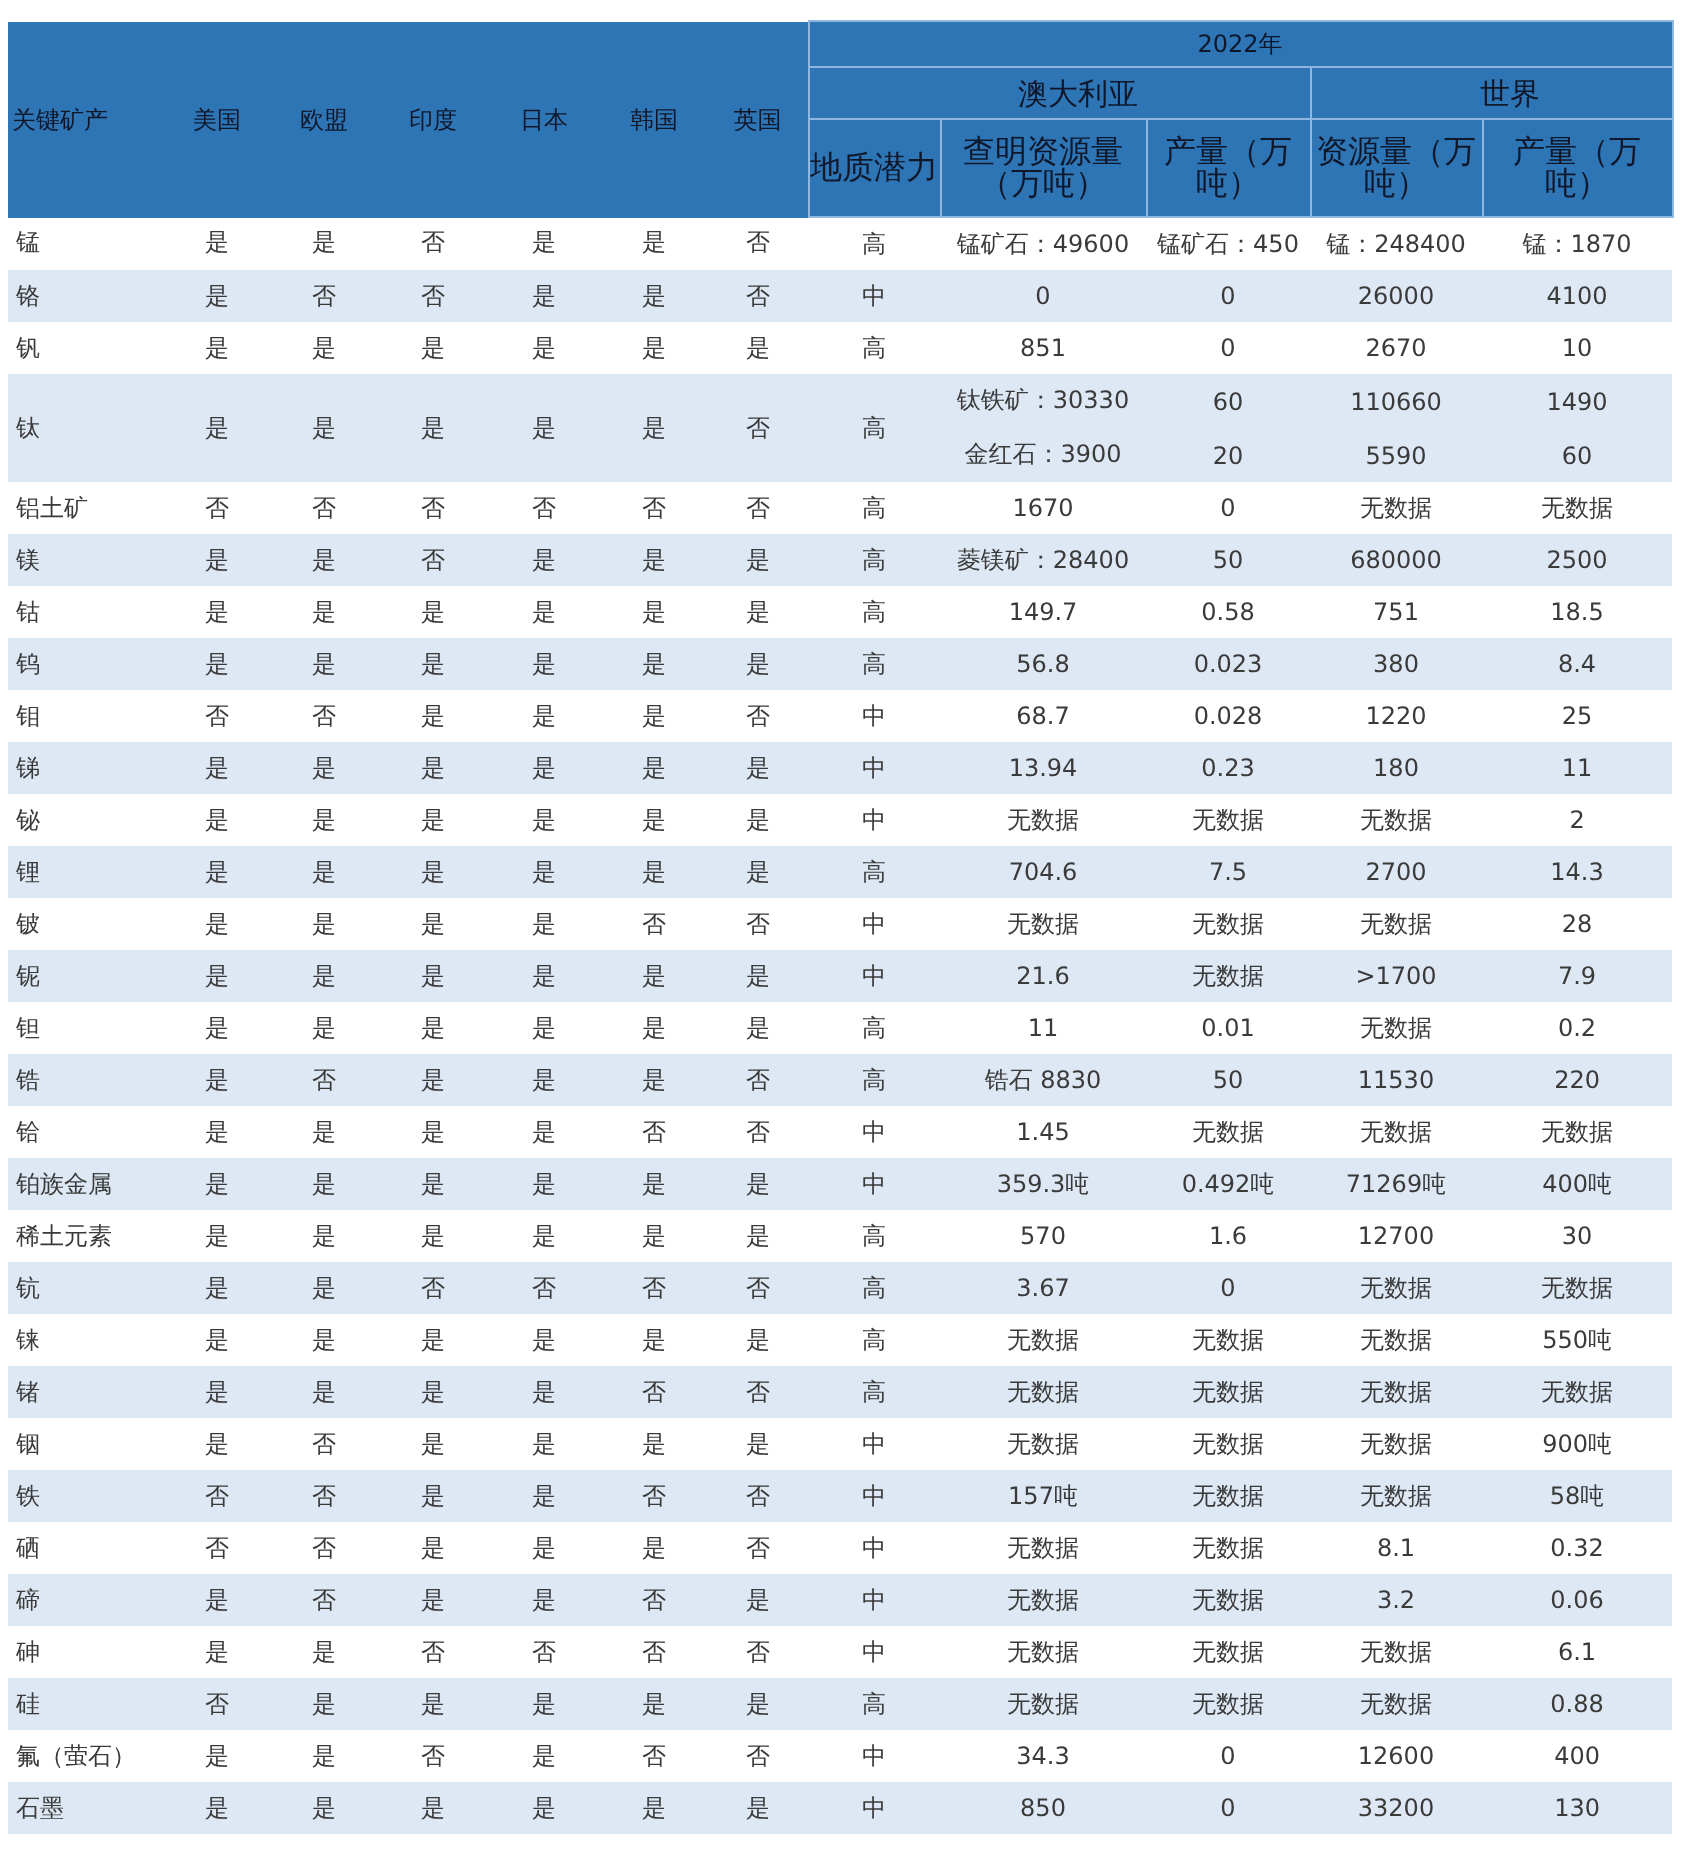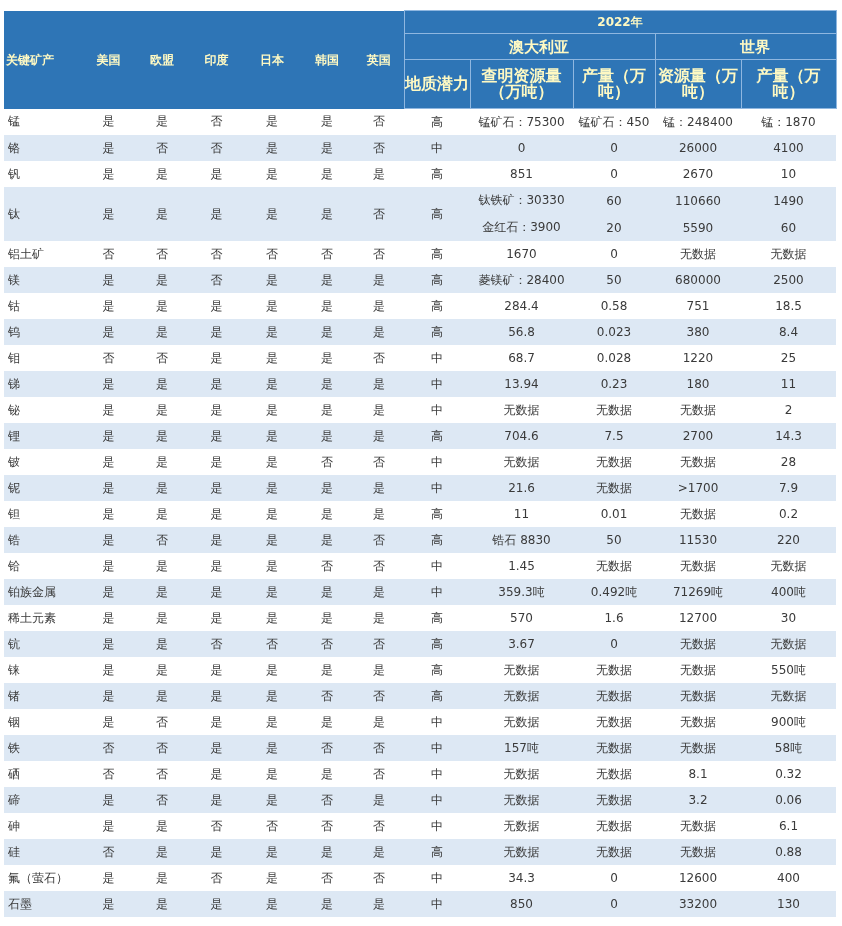--- a/index.html
+++ b/index.html
@@ -6,7 +6,7 @@
   body { width:842px; height:926px; position:relative; overflow:hidden;
          font-family:"DejaVu Sans", "Liberation Sans", sans-serif; color:#333; }
   table { position:absolute; left:4px; top:10px; width:832px; border-collapse:collapse; table-layout:fixed; }
-  th { background:#2e75b6; color:#fef9c3; font-weight:bold; font-size:14px; text-align:center;
+  th { background:#2e75b6; color:#0f172a; font-weight:normal; font-size:14px; text-align:center;
        border:1px solid #8fb7e0; padding:0; line-height:16px; }
   th.left { border-left:none; border-right:none; border-top:none; border-bottom:none;margin-left:24px; }
   th.first { text-align:left; padding-left:2px; }

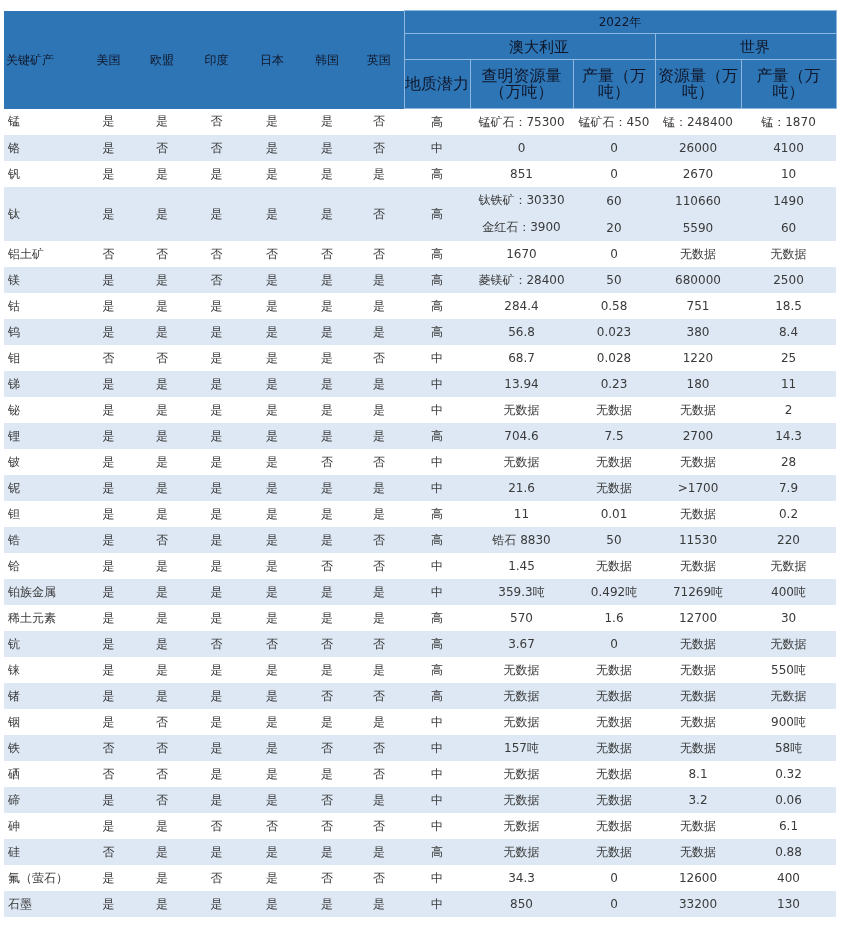--- a/index.html
+++ b/index.html
@@ -70,7 +70,7 @@
         <td>是</td>
         <td>否</td>
         <td>高</td>
-        <td>锰矿石：75300</td>
+        <td>锰矿石：49600</td>
         <td>锰矿石：450</td>
         <td>锰：248400</td>
         <td>锰：1870</td>

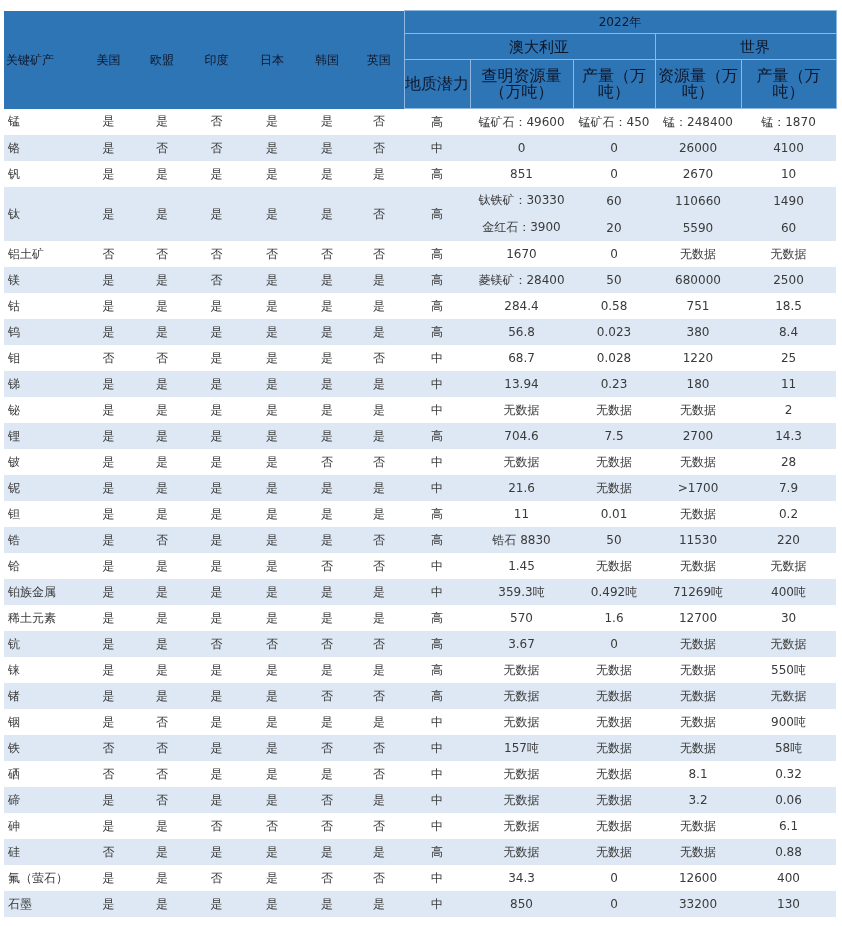--- a/index.html
+++ b/index.html
@@ -160,7 +160,7 @@
         <td>是</td>
         <td>是</td>
         <td>高</td>
-        <td>284.4</td>
+        <td>149.7</td>
         <td>0.58</td>
         <td>751</td>
         <td>18.5</td>

